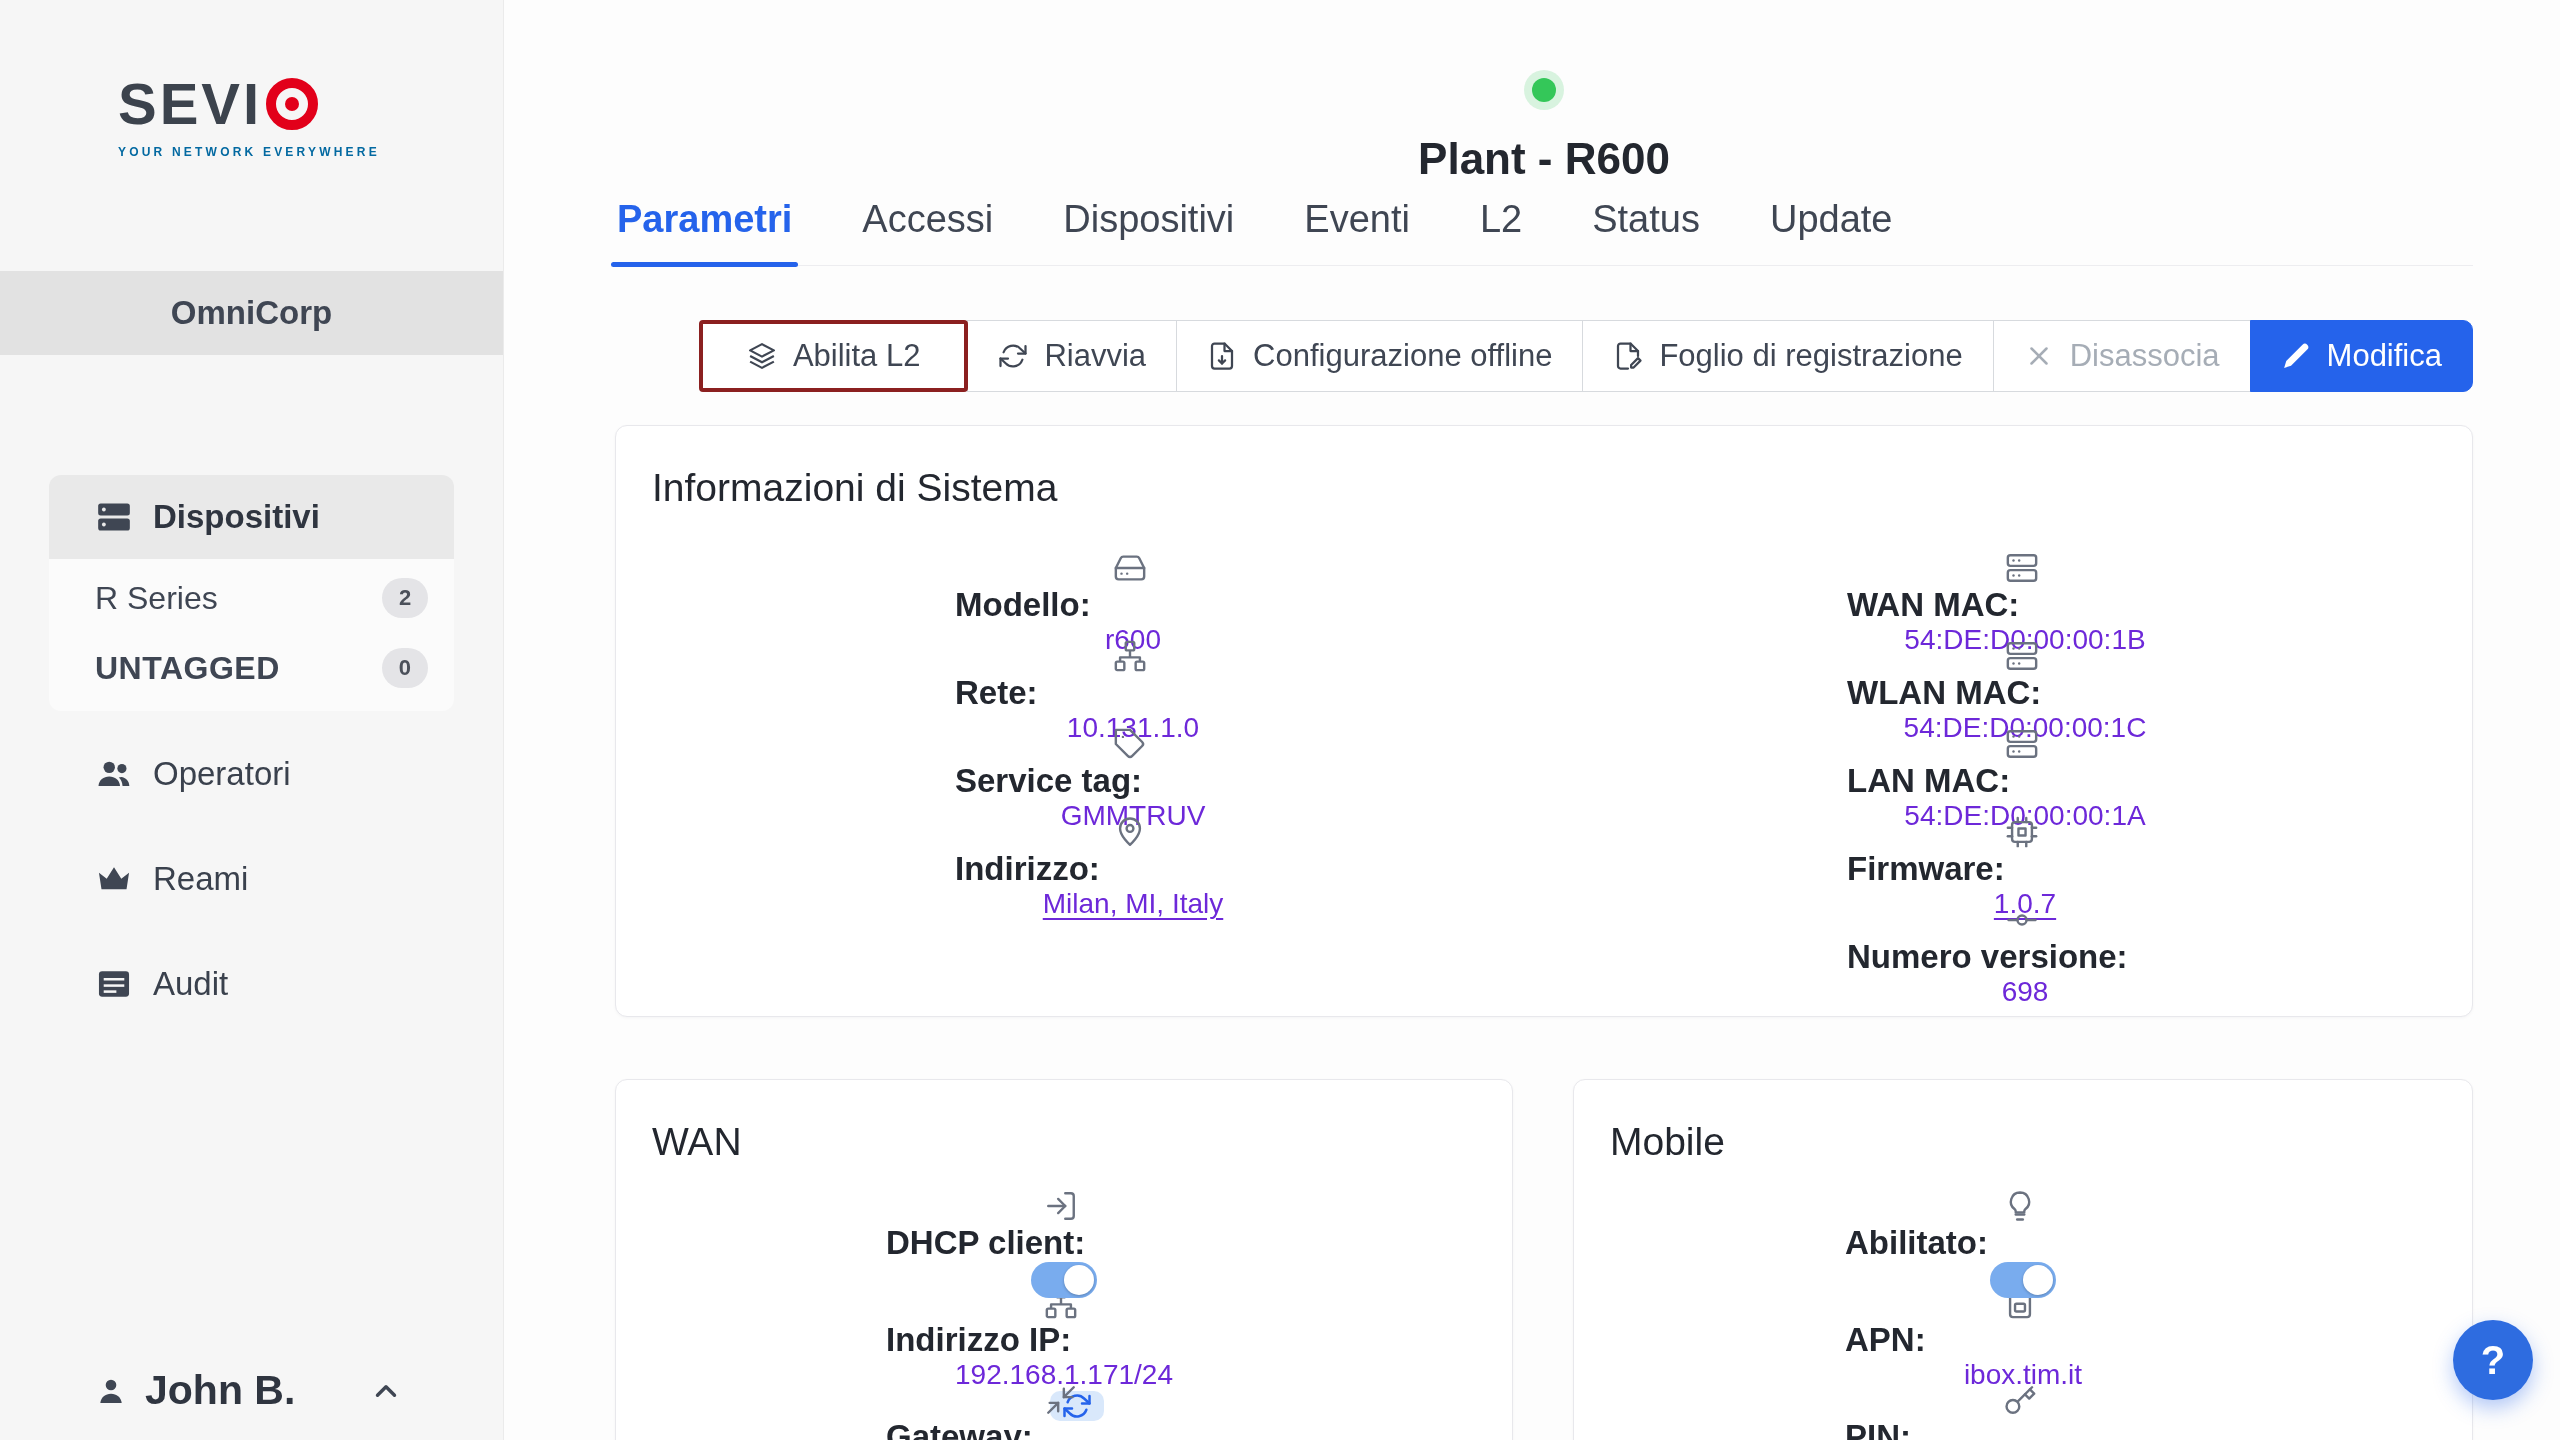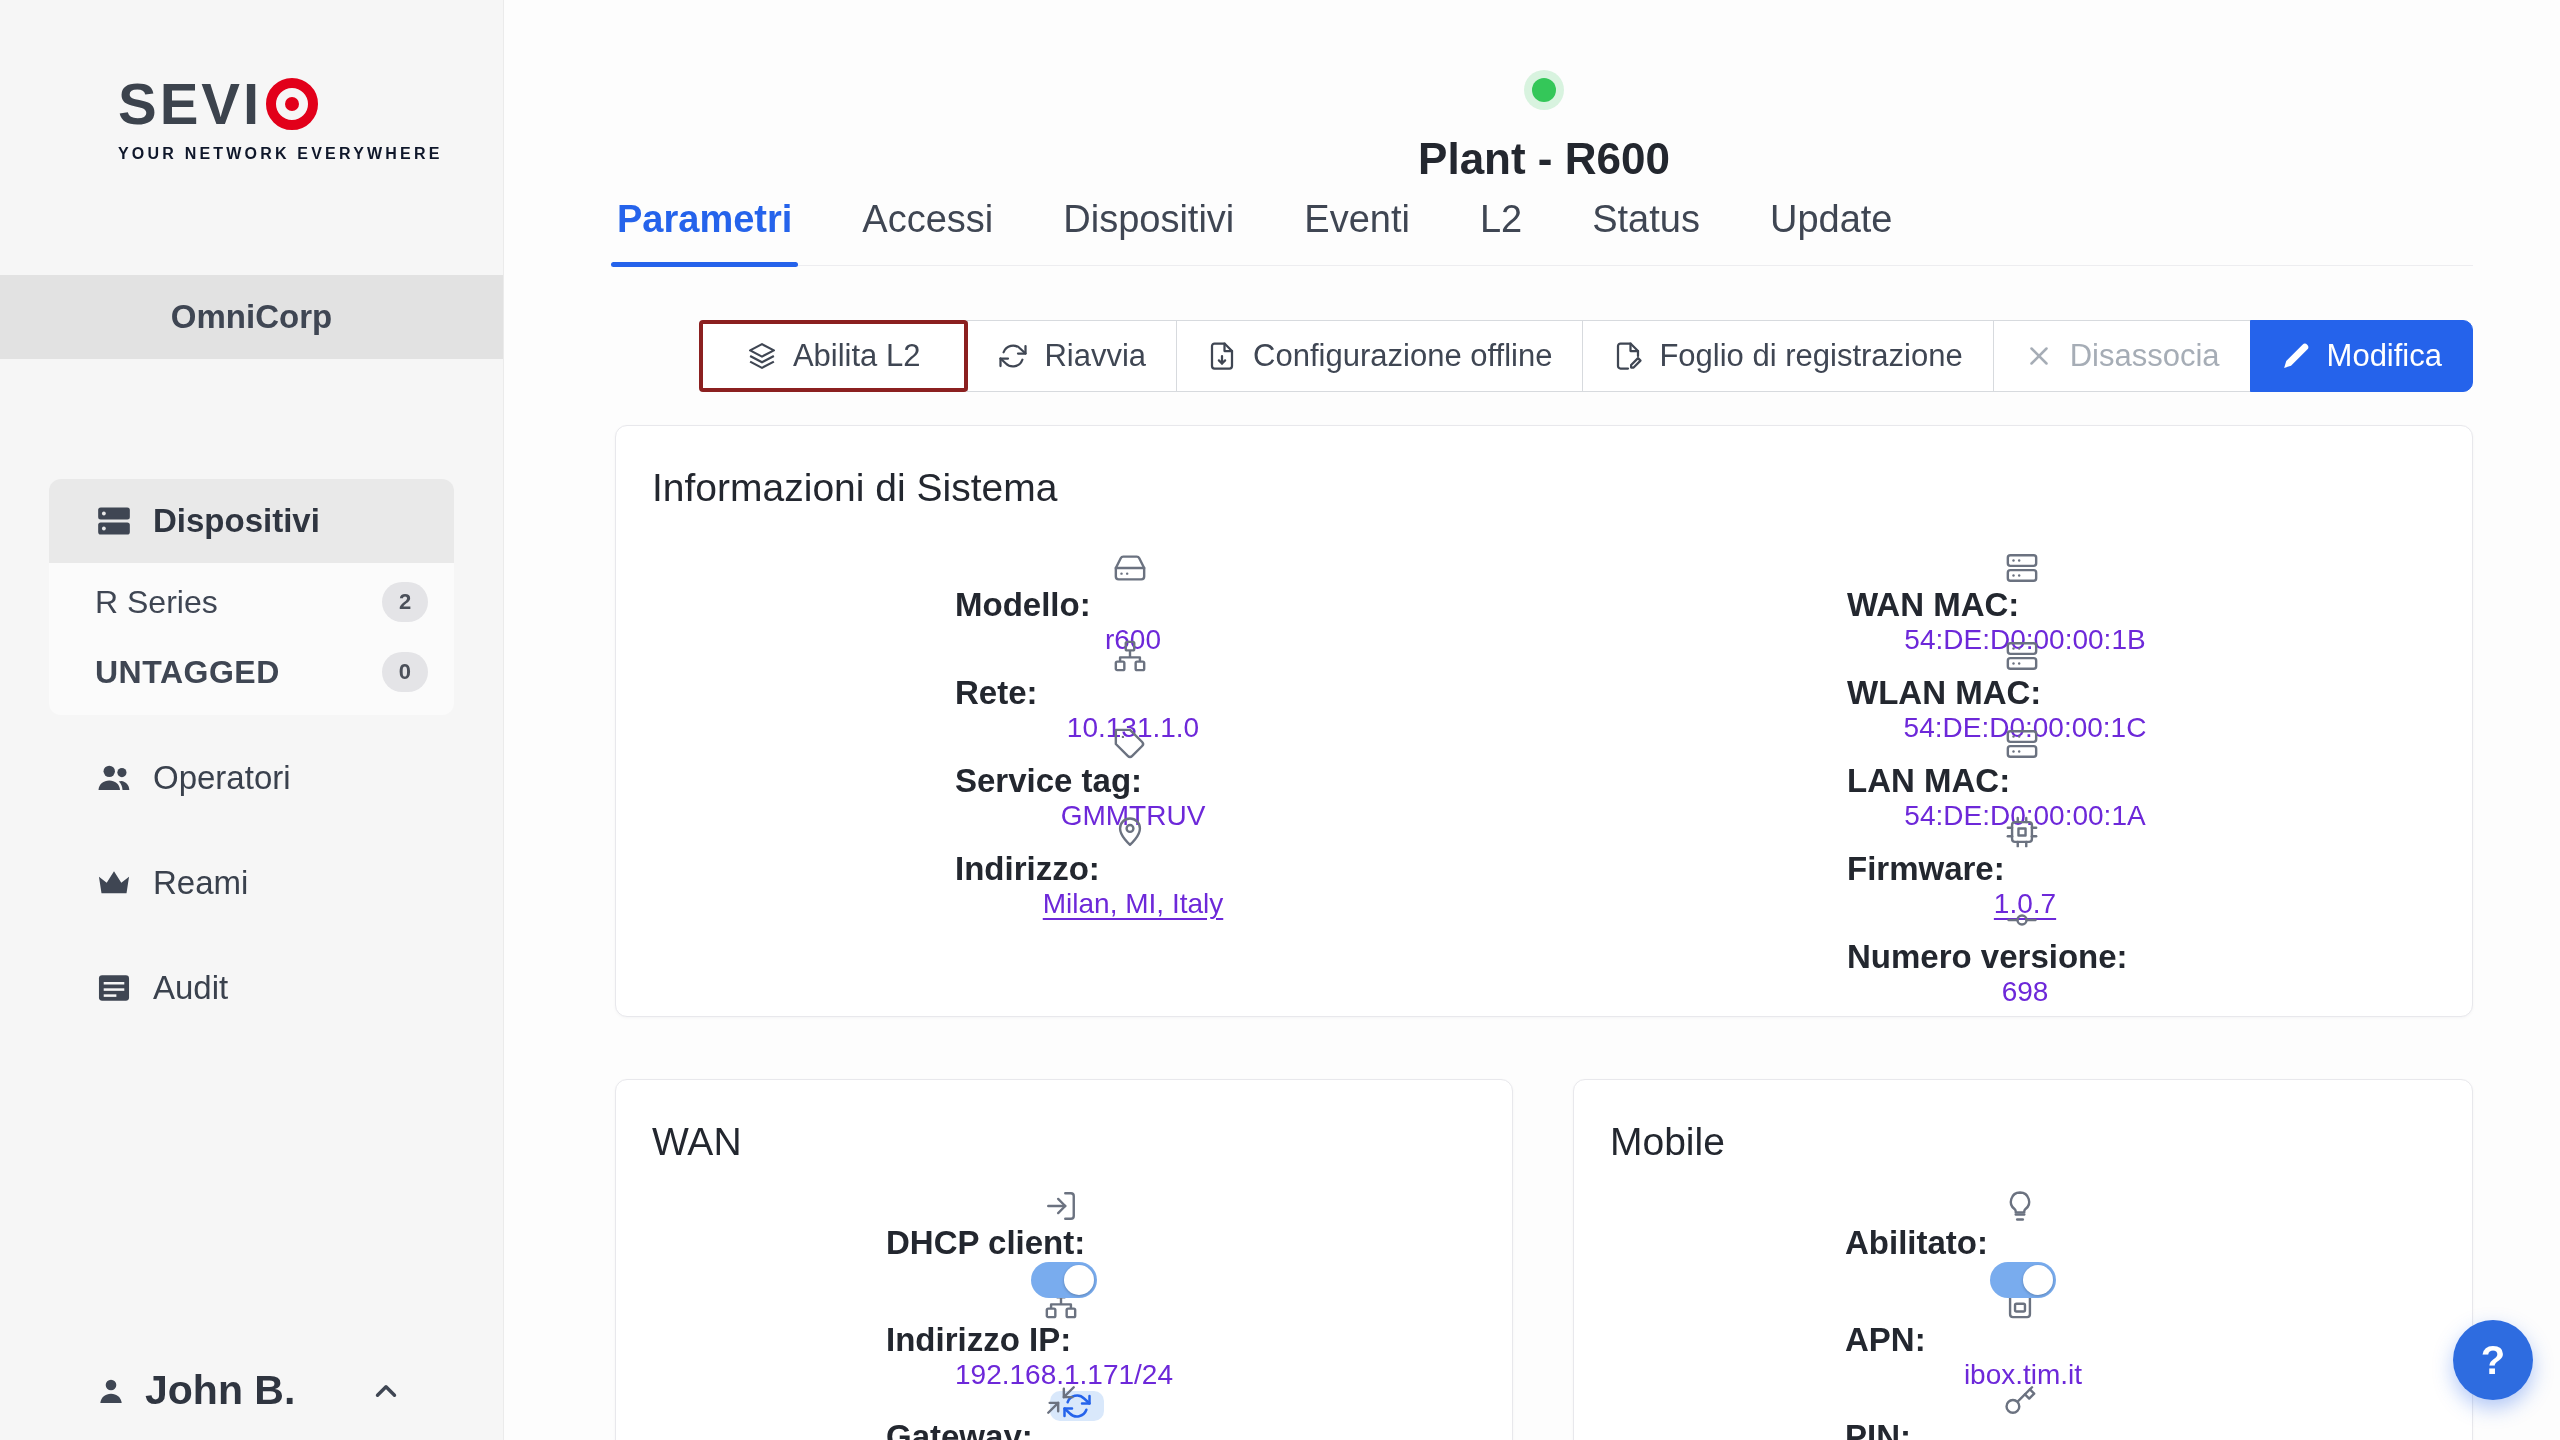--- a/index.html
+++ b/index.html
@@ -12,7 +12,7 @@
   .brand { display:flex; align-items:center; font-size:58px; font-weight:700; color:#3c434d; letter-spacing:3px; }
   .logo-o { width:52px; height:52px; border:10px solid #e2001a; border-radius:50%; position:relative; margin-left:4px; }
   .logo-o::after { content:''; position:absolute; width:14px; height:14px; background:#e2001a; border-radius:50%; top:50%; left:50%; transform:translate(-50%,-50%); }
-  .tagline { font-size:16px; font-weight:600; letter-spacing:3.2px; color:#0f172a; margin-top:8px; }
+  .tagline { font-size:12px; font-weight:600; letter-spacing:3.2px; color:#0369a1; margin-top:8px; }
 
   .org-band { margin-top:112px; height:84px; background:#e2e2e2; display:flex; align-items:center; justify-content:center; font-size:33px; font-weight:600; color:#3f4653; }
 

